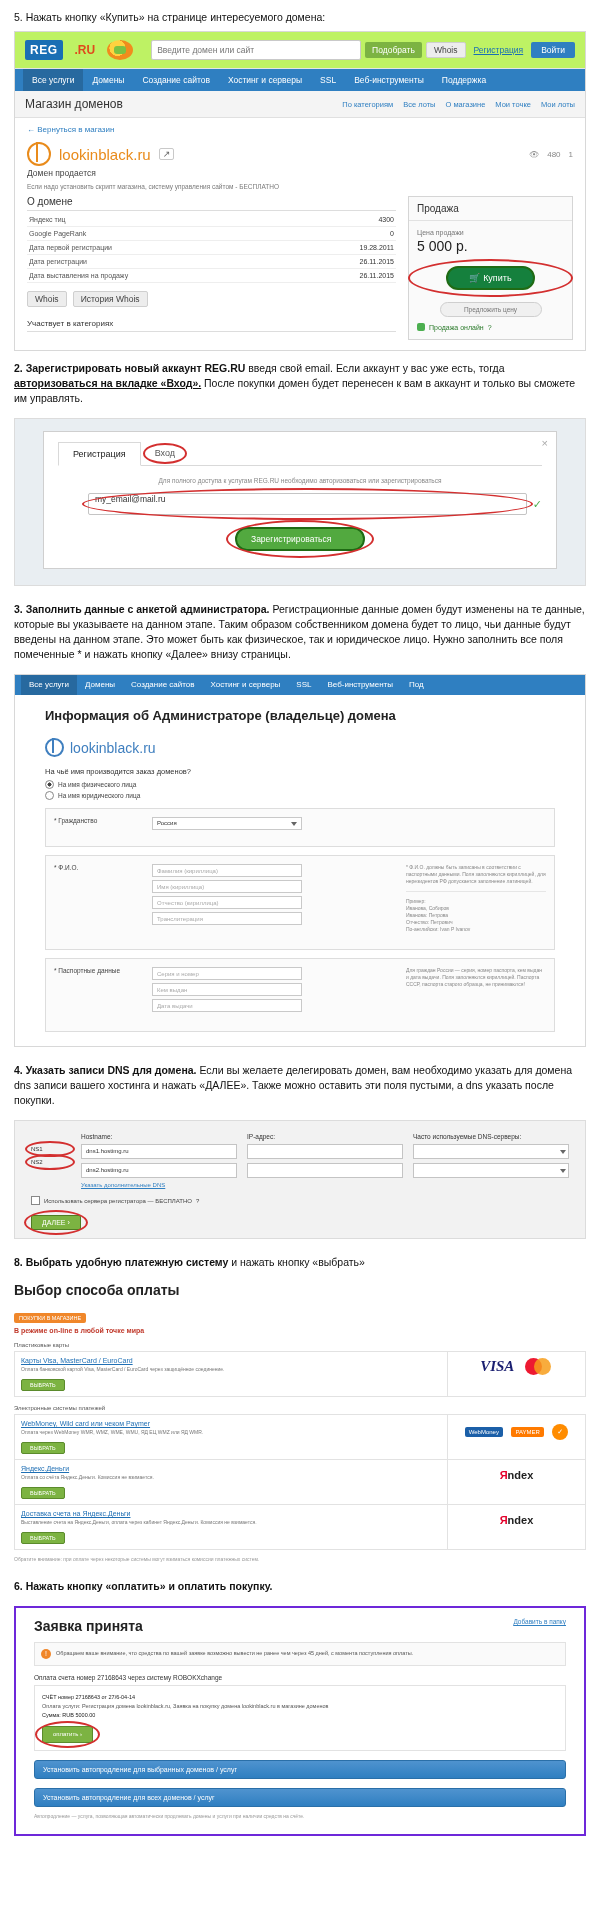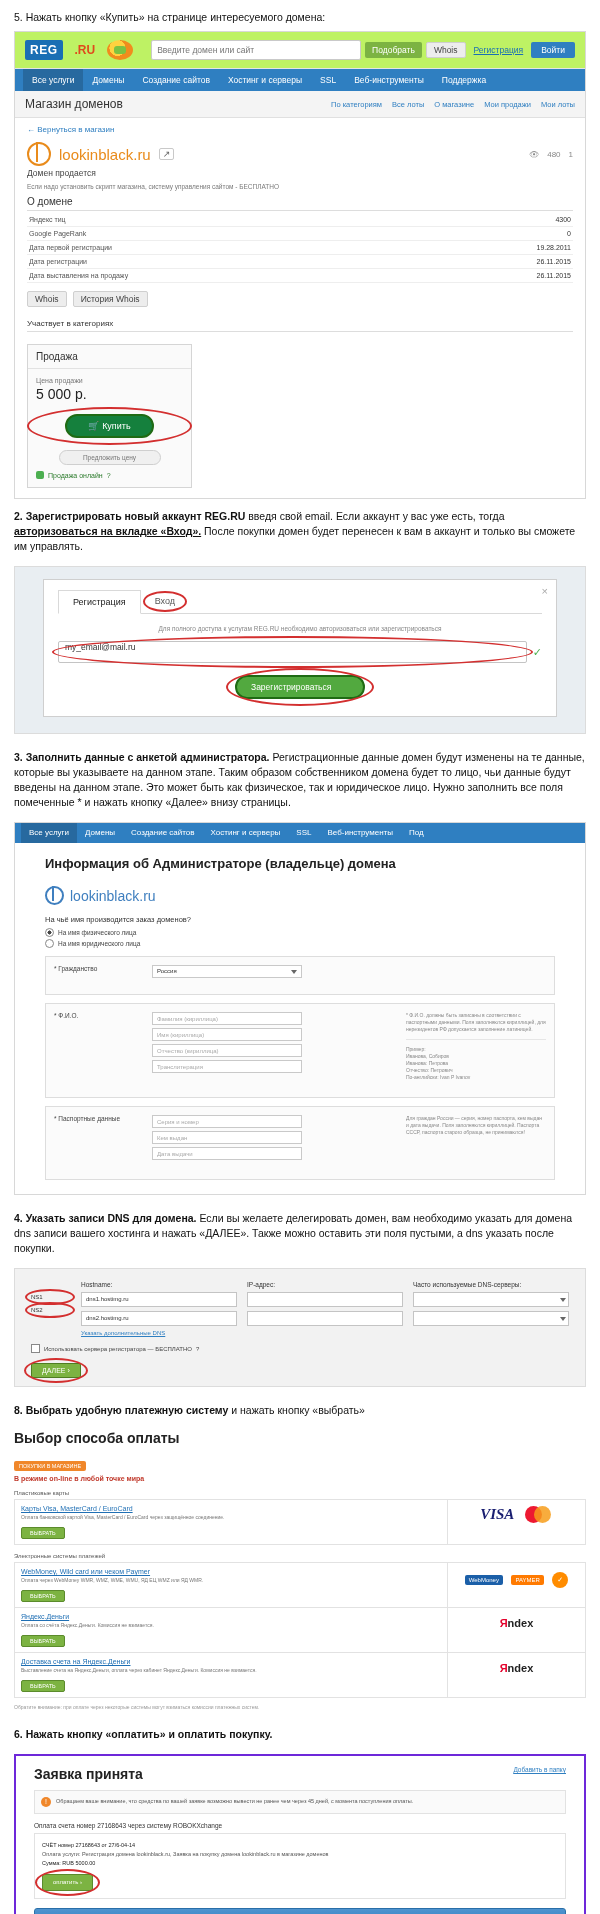--- a/index.html
+++ b/index.html
@@ -195,7 +195,7 @@
         <span>По категориям</span>
         <span>Все лоты</span>
         <span>О магазине</span>
-        <span>Мои продажи</span>
+        <span>Мои точке</span>
         <span>Мои лоты</span>
       </div>
     </div>

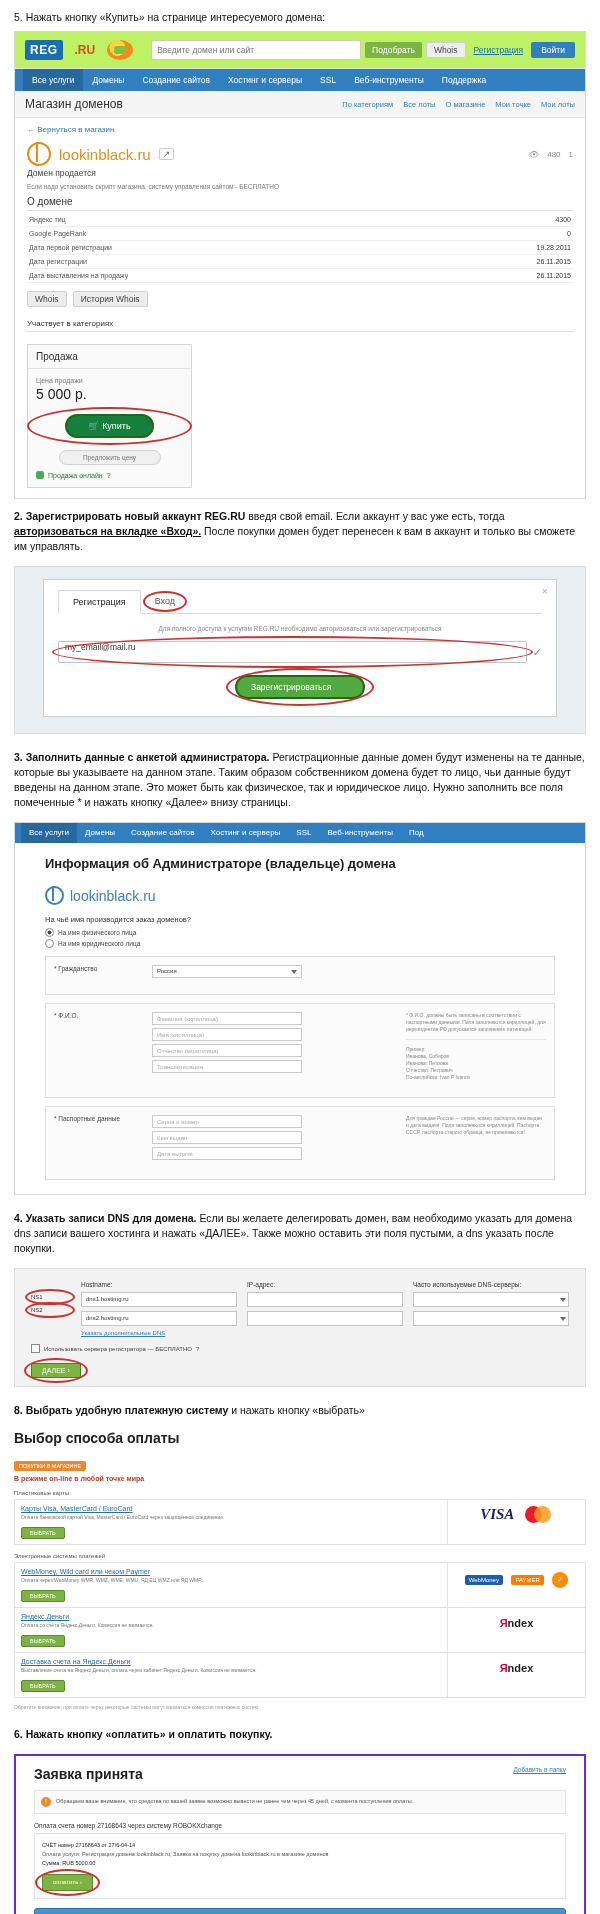--- a/index.html
+++ b/index.html
@@ -40,7 +40,7 @@
   .dom-stats{margin-left:auto;font-size:8px;color:#888;display:flex;gap:8px;align-items:center;}
   .dom-sub{font-size:8.5px;color:#444;padding:0 12px 5px;}
   .dom-note{font-size:6.5px;color:#7a7a7a;padding:0 12px 6px;}
-  .cols{display:flex;gap:12px;padding:0 12px 10px;flex-direction:column;}
+  .cols{display:flex;gap:12px;padding:0 12px 10px;}
   .col-left{flex:1;}
   .col-right{width:165px;}
   .sec-title{font-size:10px;color:#333;border-bottom:1px solid #ddd;padding-bottom:3px;margin-bottom:2px;}

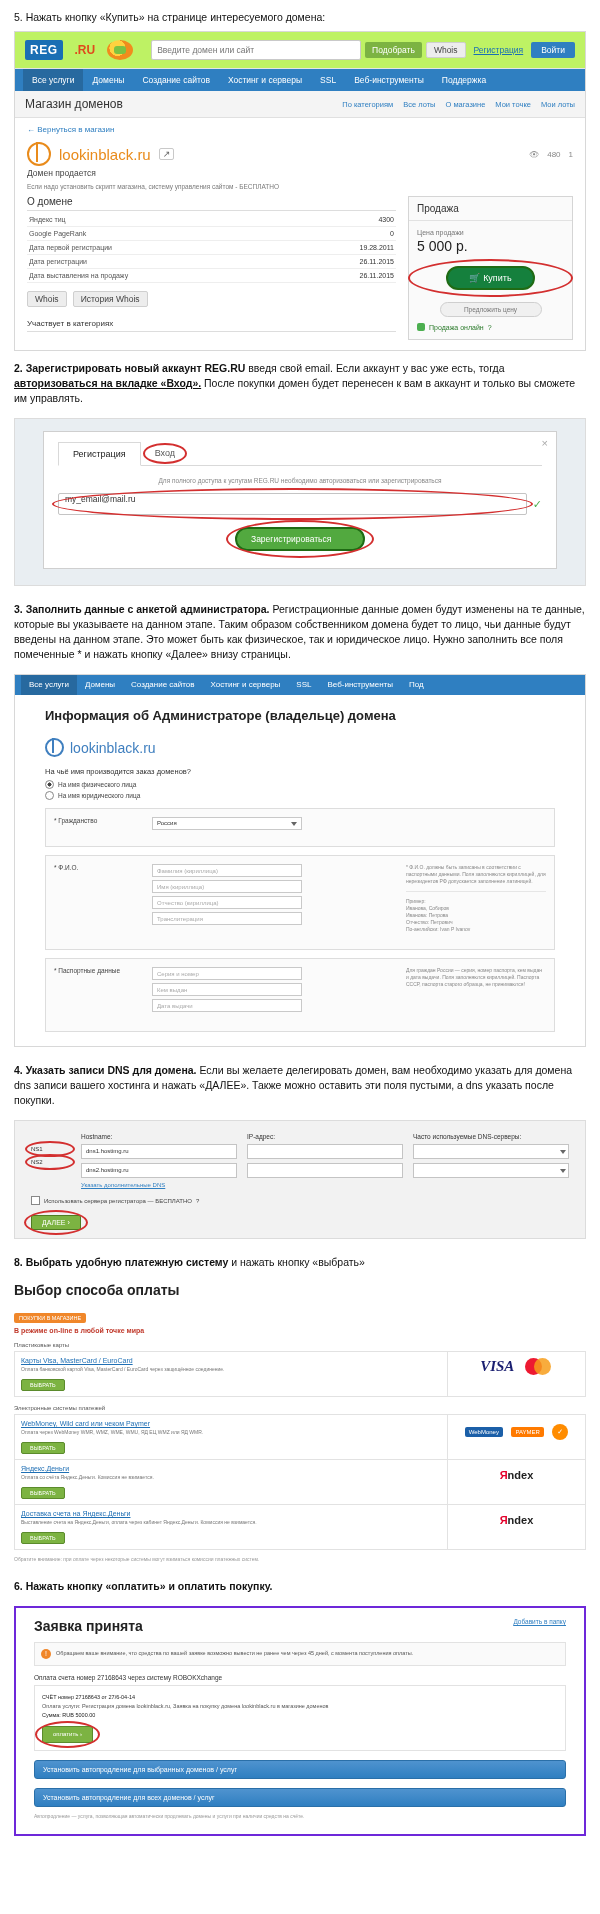--- a/index.html
+++ b/index.html
@@ -72,7 +72,7 @@
   .m-tab.circ:after{content:"";position:absolute;left:2px;top:1px;right:2px;bottom:1px;border:2px solid #d32f2f;border-radius:50%;}
   .m-note{font-size:6.5px;color:#888;text-align:center;margin-bottom:8px;line-height:9px;}
   .m-row{display:flex;align-items:center;gap:6px;margin-bottom:12px;}
-  .m-input{flex:1;height:20px;border:1px solid #c4c4c4;border-radius:2px;font-size:8.5px;padding:0 6px;color:#333;position:relative;}
+  .m-input{flex:1;height:20px;border:1px solid #c4c4c4;border-radius:2px;font-size:8.5px;padding:0 6px;color:#333;position:relative;margin-left:30px;}
   .m-input.circ:after{content:"";position:absolute;left:-7px;top:-6px;right:-7px;bottom:-6px;border:2px solid #d32f2f;border-radius:50%;}
   .okmark{color:#4caf50;font-size:11px;}
   .m-submit{display:block;margin:1px auto;background:#52a93f;border:2px solid #1f6b14;color:#fff;border-radius:12px;font-size:8.5px;padding:5px 14px;cursor:pointer;}

